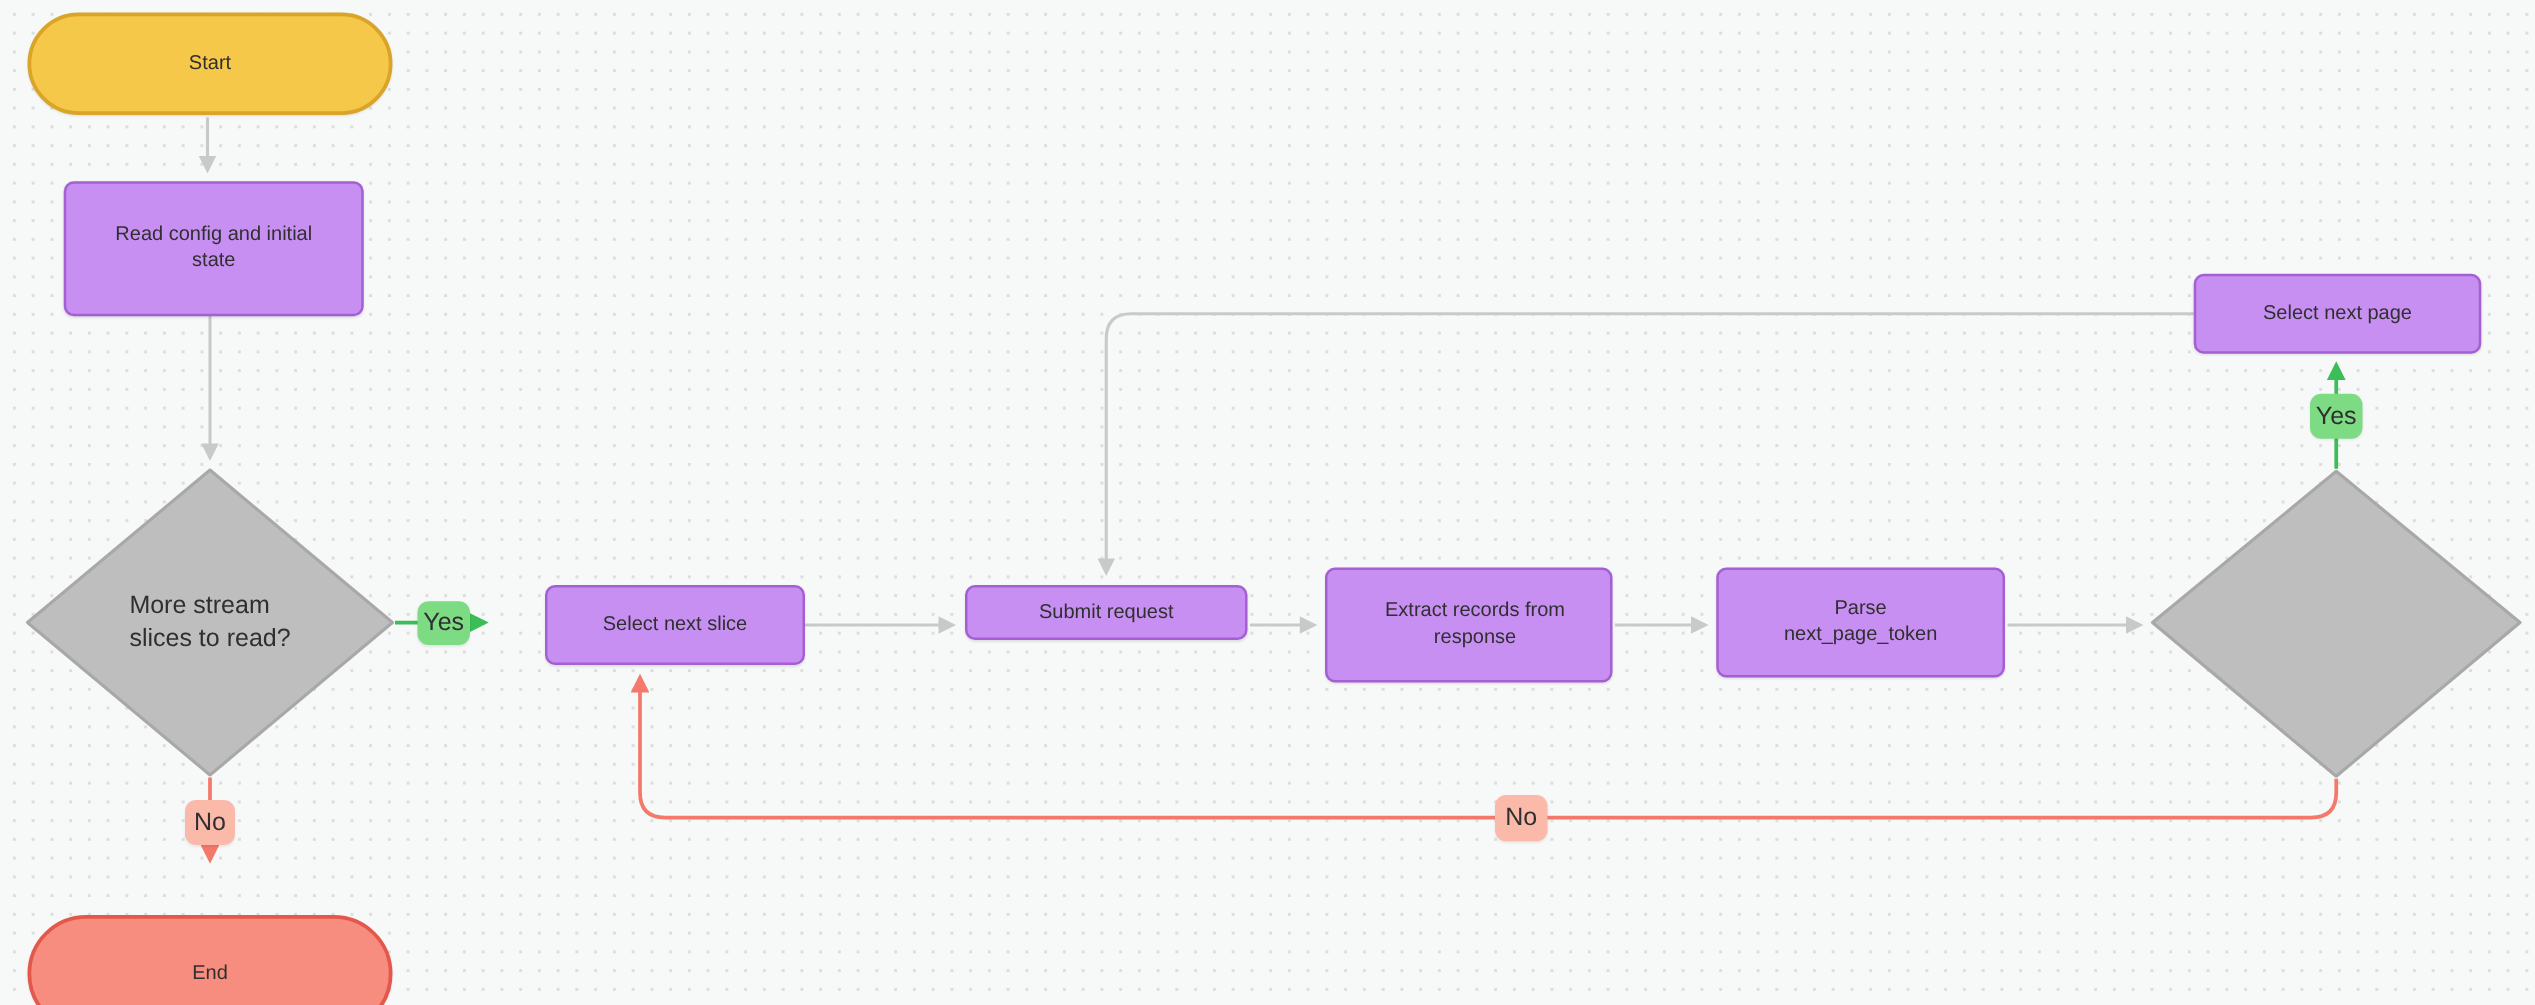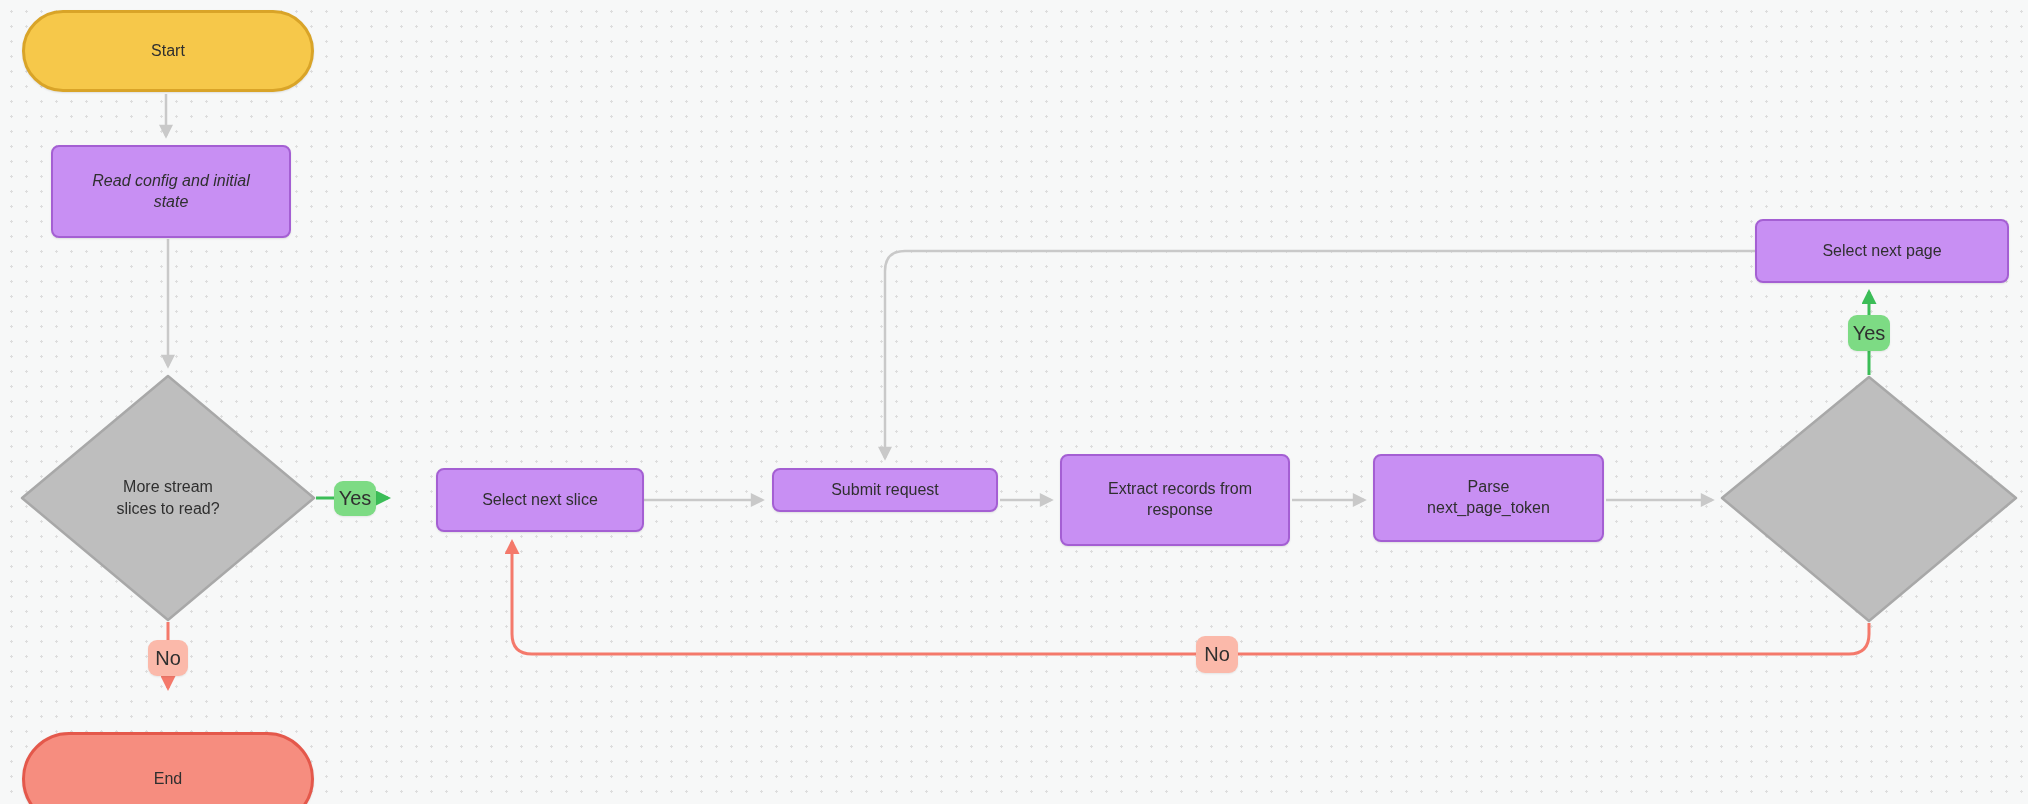--- a/index.html
+++ b/index.html
@@ -44,7 +44,7 @@
     border-radius:8px;
     padding:4px 10px;
   }
-  .n-read-config   {left:51px;  top:145px; width:240px; height:93px;font-style:italic;}
+  .n-read-config   {left:51px;  top:145px; width:240px; height:108px;}
   .n-select-slice  {left:398px; top:468px; width:208px; height:64px;margin-left:38px;}
   .n-submit        {left:772px; top:468px; width:226px; height:44px;}
   .n-extract       {left:1060px;top:454px; width:230px; height:92px;padding-left:20px;}

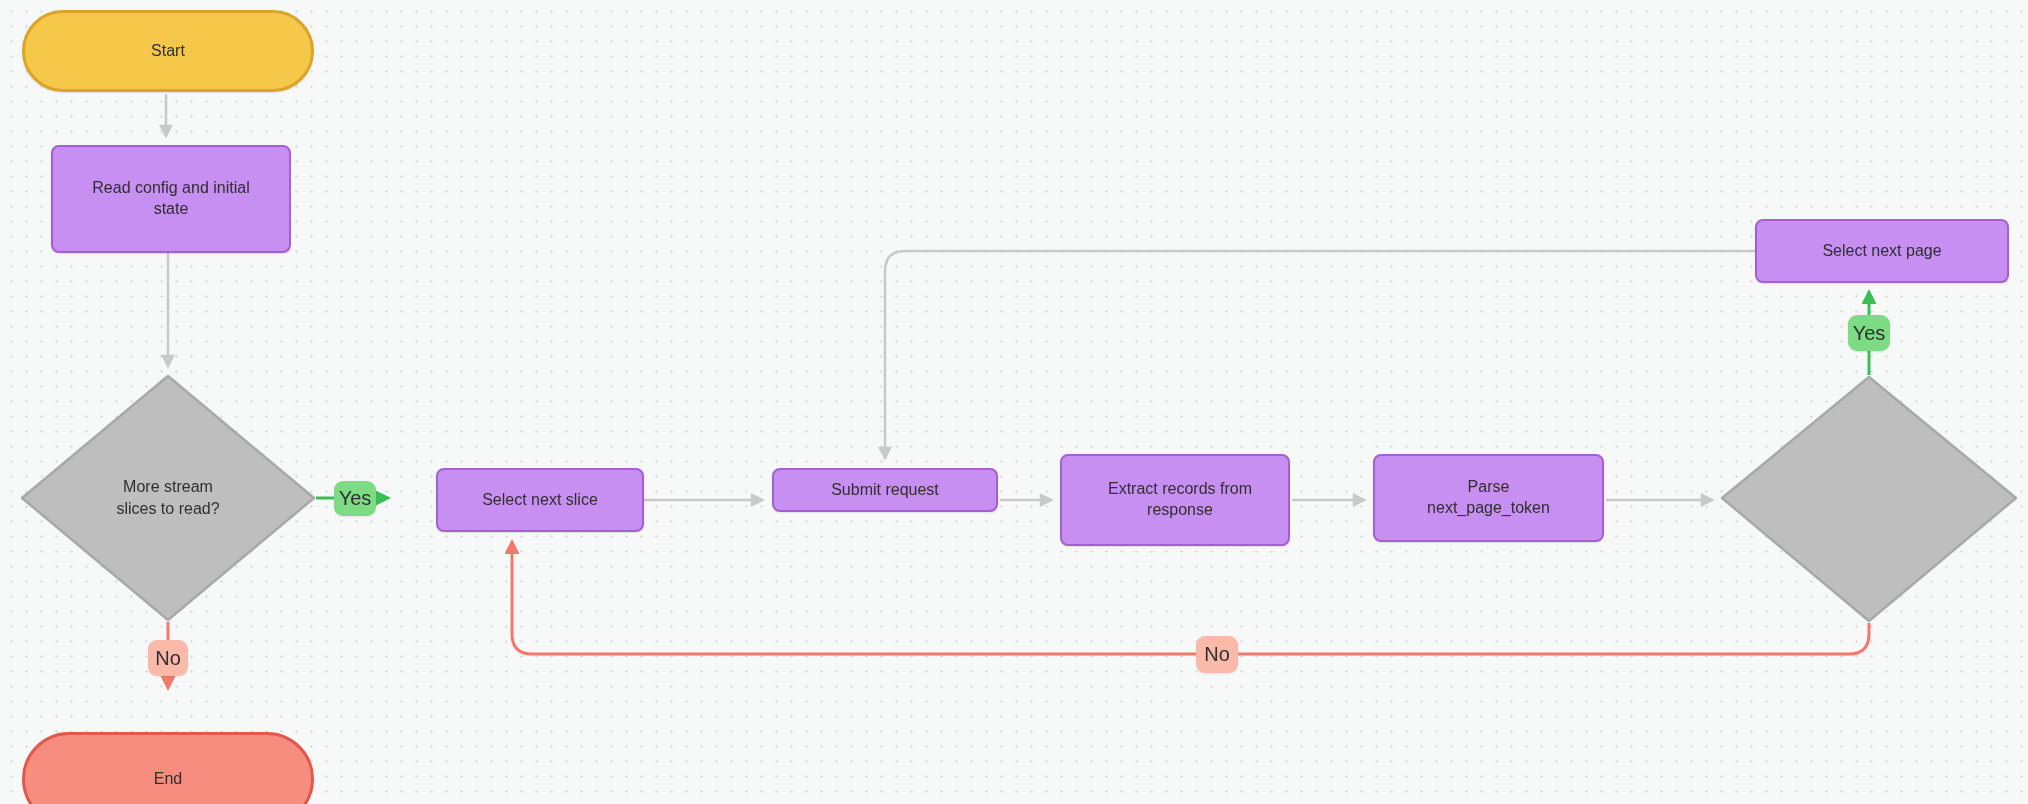--- a/index.html
+++ b/index.html
@@ -49,7 +49,7 @@
   .n-submit        {left:772px; top:468px; width:226px; height:44px;}
   .n-extract       {left:1060px;top:454px; width:230px; height:92px;padding-left:20px;}
   .n-parse         {left:1373px;top:454px; width:231px; height:88px;}
-  .n-select-page   {left:1755px;top:219px; width:254px; height:64px;}
+  .n-select-page   {left:1755px;top:219px; width:230px; height:64px;}
   .diamond-label{
     position:absolute;
     display:flex;align-items:center;justify-content:center;

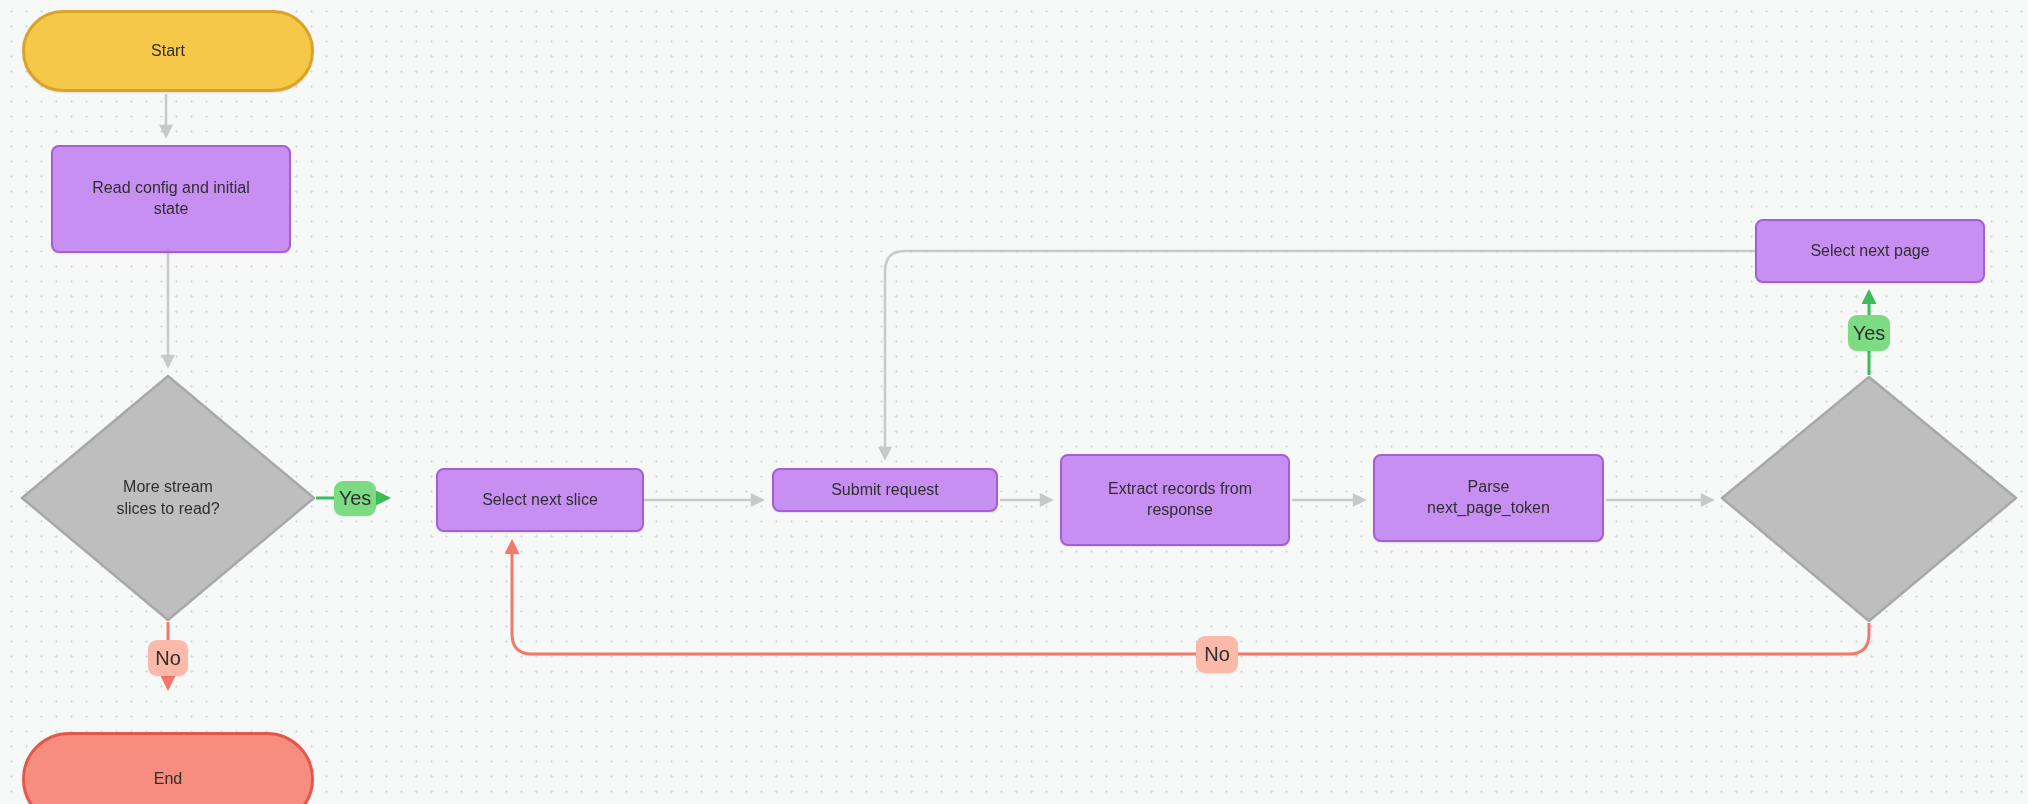--- a/index.html
+++ b/index.html
@@ -53,9 +53,9 @@
   .diamond-label{
     position:absolute;
     display:flex;align-items:center;justify-content:center;
-    text-align:center;
+    text-align:left;
     color:var(--text,#2F2F2F);
-    font-size:16px;line-height:1.35;
+    font-size:20px;line-height:1.35;
     white-space:pre-line;
     box-shadow:none;
   }

